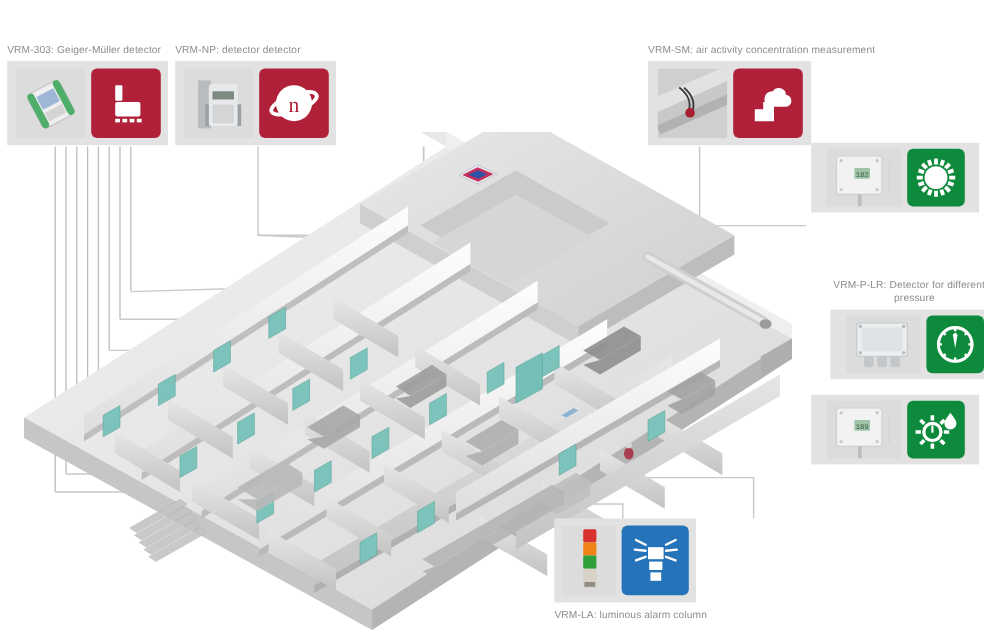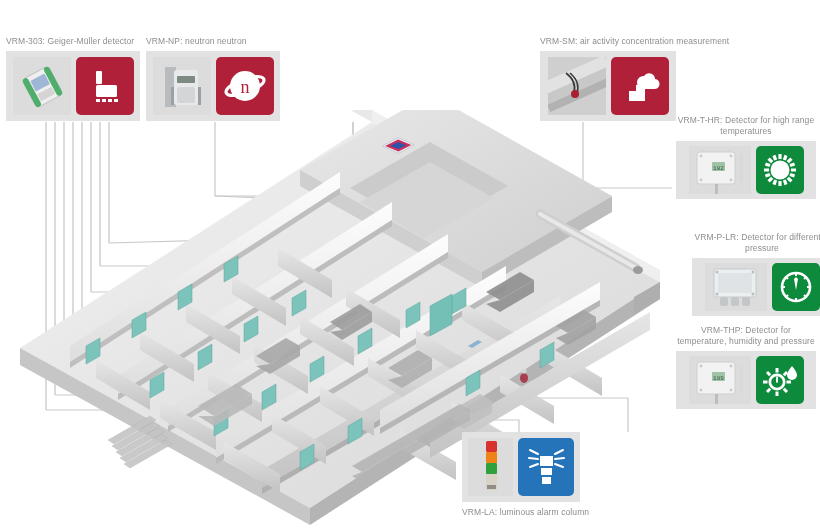--- a/index.html
+++ b/index.html
@@ -307,7 +307,7 @@
   </div>
 
   <div class="card" style="left:146px;top:36px;width:134px;">
-    <div class="card-label">VRM-NP: neutron neutron</div>
+    <div class="card-label">VRM-NP: detector detector</div>
     <div class="card-tiles" style="width:134px;height:70px;margin-top:4px;">
       <div class="photo" style="width:58px;height:58px;">
         <svg width="58" height="58" viewBox="0 0 58 58">

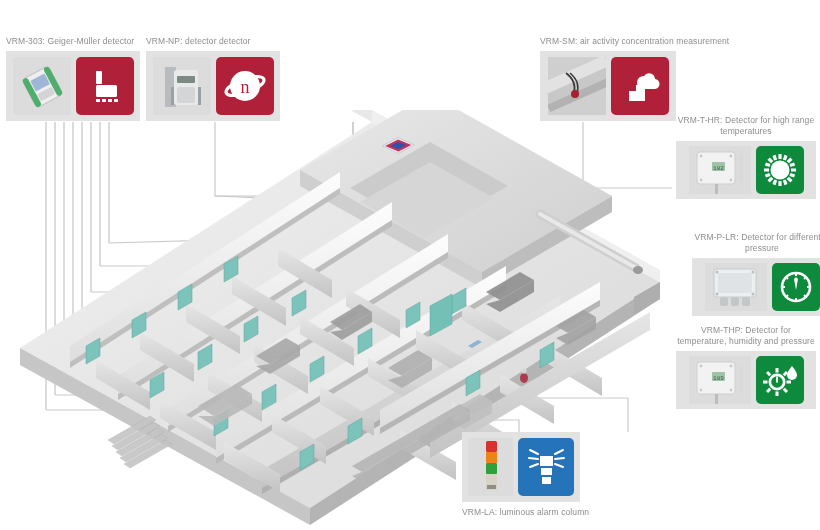--- a/index.html
+++ b/index.html
@@ -357,7 +357,6 @@
   </div>
 
   <div class="card" style="left:676px;top:115px;width:140px;">
-    <div class="card-label wrap">VRM-T-HR: Detector for high range temperatures</div>
     <div class="card-tiles" style="width:140px;height:58px;margin-top:4px;">
       <div class="photo" style="width:62px;height:48px;">
         <svg width="62" height="48" viewBox="0 0 62 48">

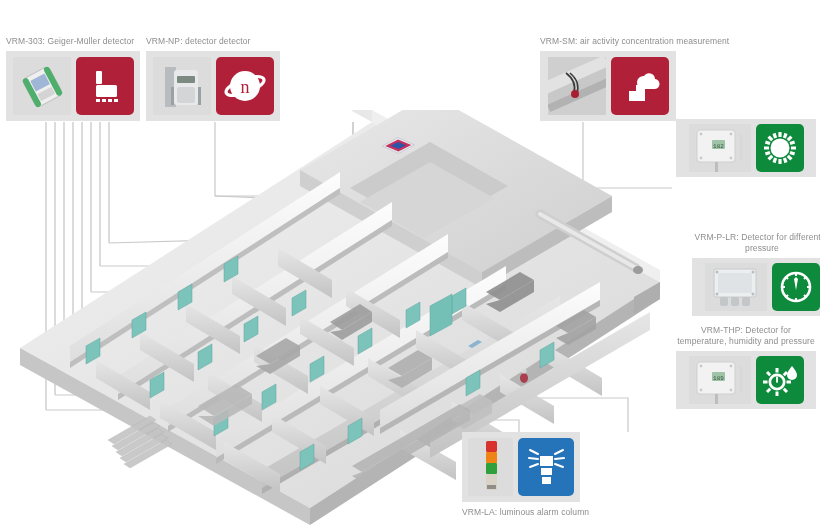--- a/index.html
+++ b/index.html
@@ -437,7 +437,6 @@
   </div>
 
   <div class="card" style="left:676px;top:325px;width:140px;">
-    <div class="card-label wrap">VRM-THP: Detector for temperature, humidity and pressure</div>
     <div class="card-tiles" style="width:140px;height:58px;margin-top:4px;">
       <div class="photo" style="width:62px;height:48px;">
         <svg width="62" height="48" viewBox="0 0 62 48">

